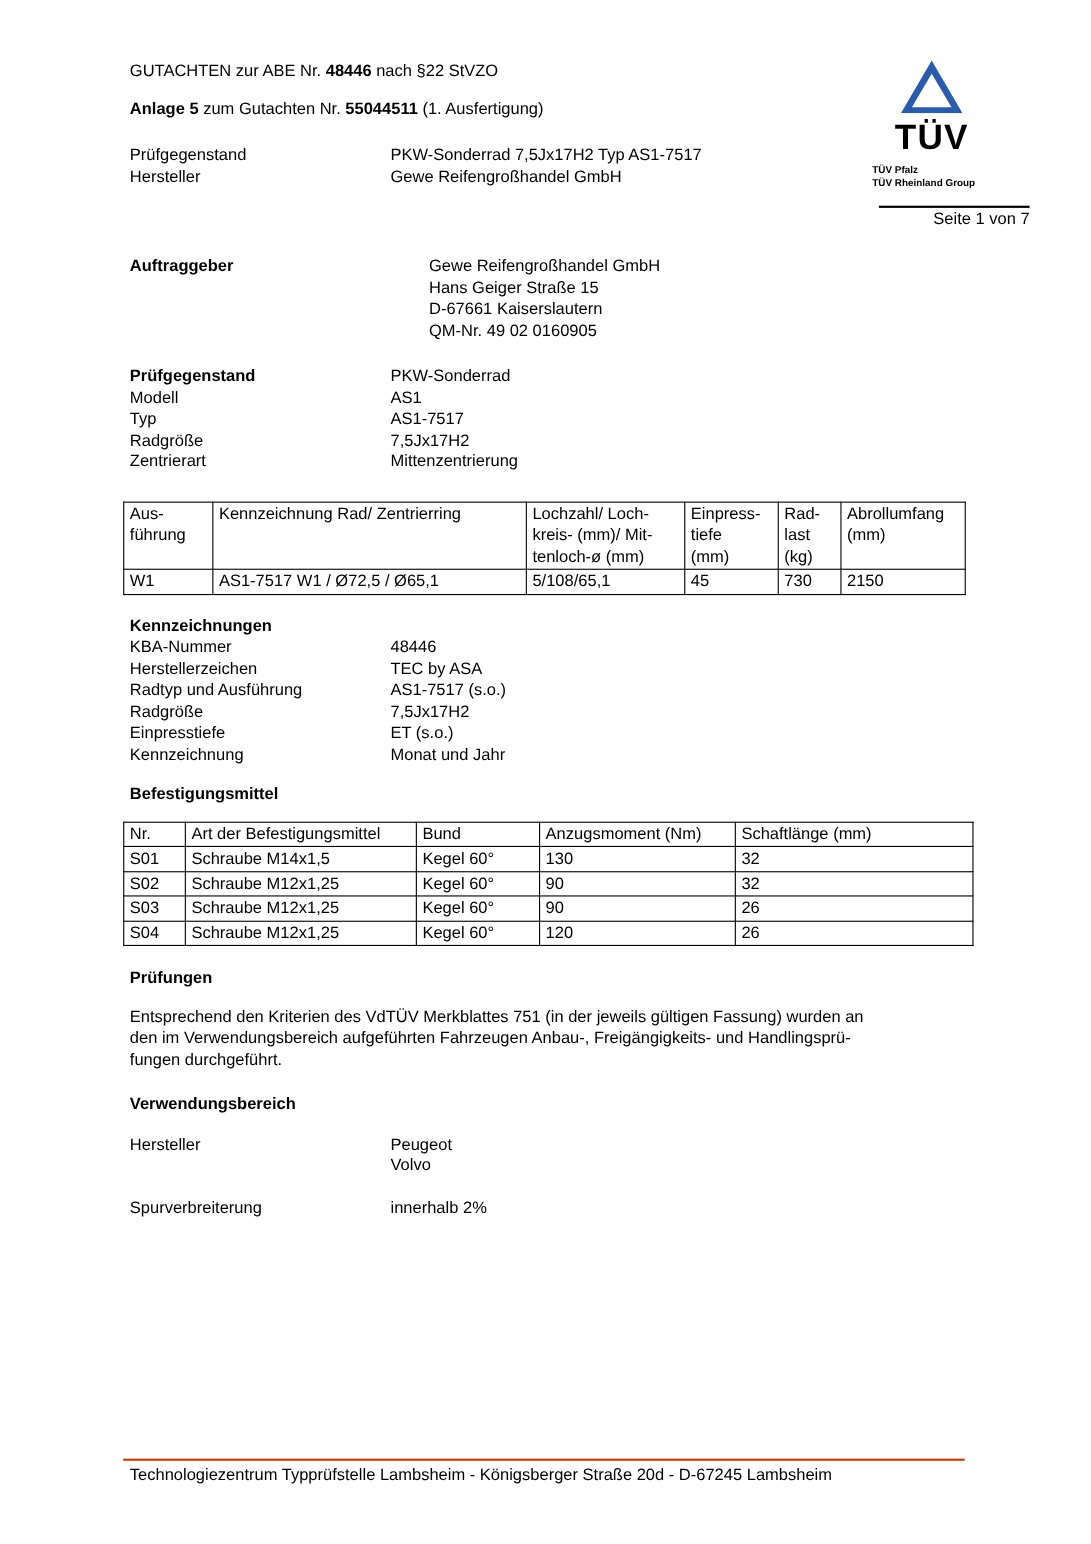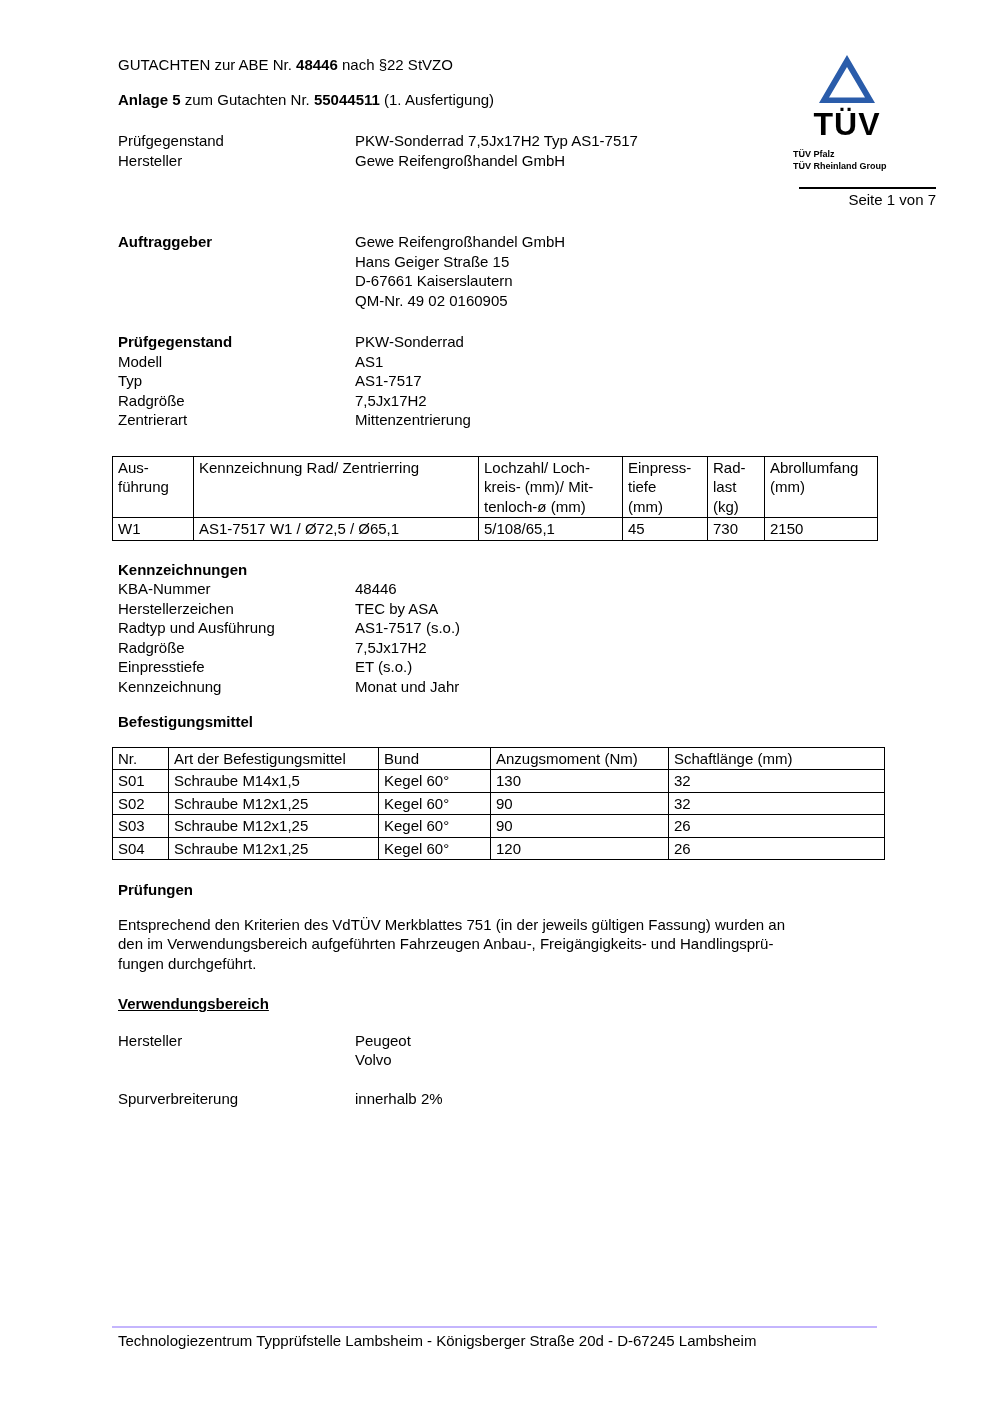--- a/index.html
+++ b/index.html
@@ -27,7 +27,7 @@
   .seite-wrap { margin-top:17px; display:flex; justify-content:flex-end; }
   .seite { width:137px; border-top:2px solid #000; text-align:right; padding-top:2px; line-height:17px; }
 
-  .auftraggeber { margin-top:24px; }
+  .auftraggeber { margin-top:24px;gap:35px; }
   .pruefgegenstand-sec { margin-top:22px; }
 
   table { border-collapse:collapse; table-layout:fixed; margin-left:-6px; }

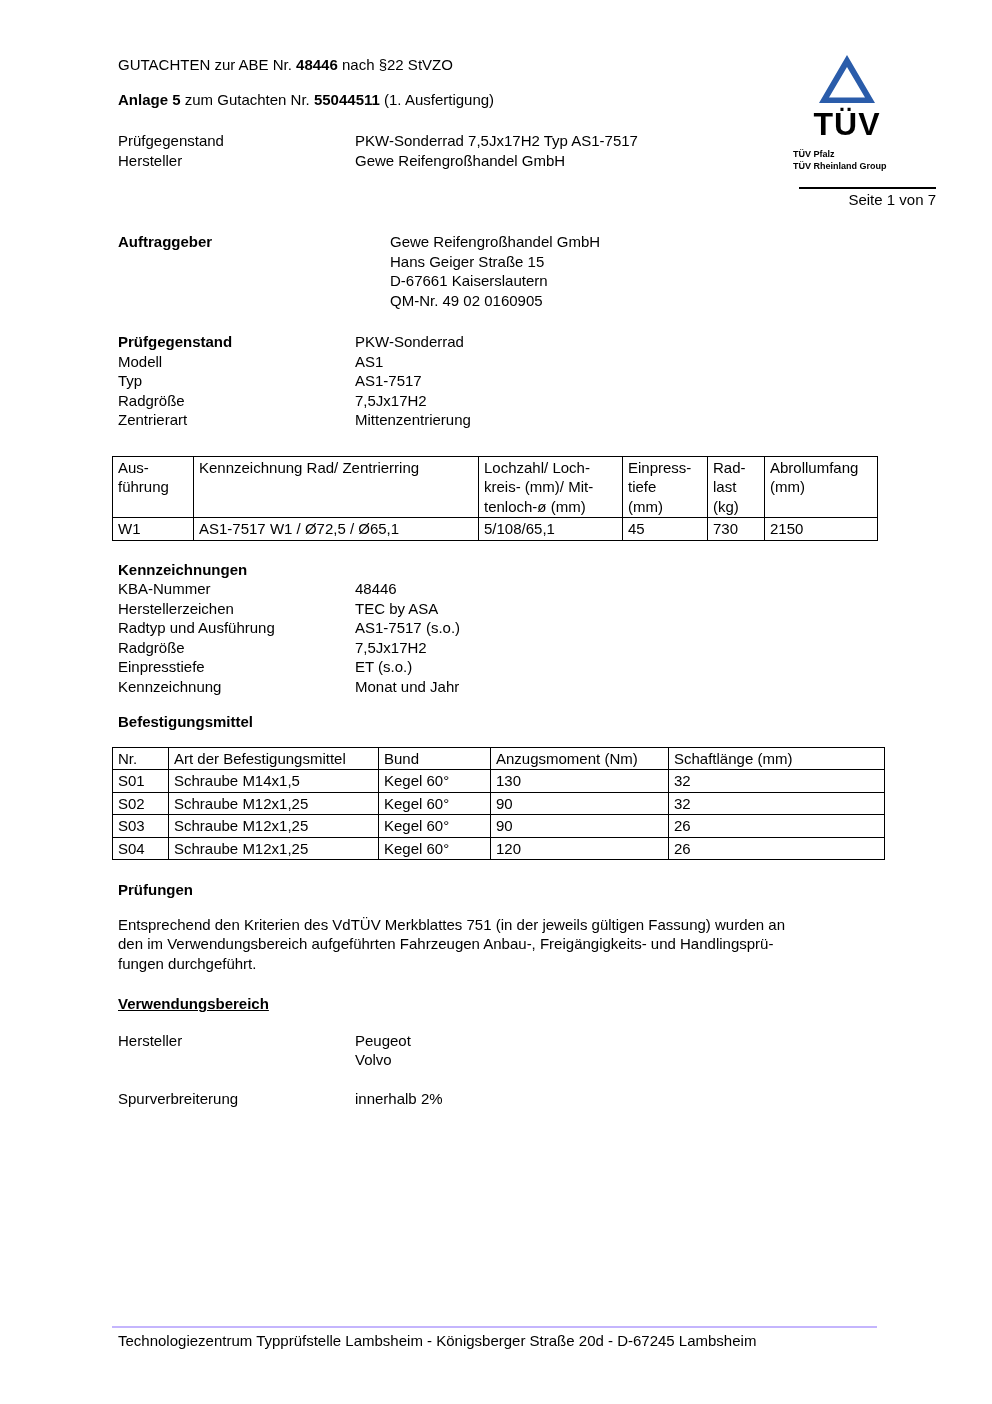--- a/index.html
+++ b/index.html
@@ -48,7 +48,7 @@
   .bef-heading { margin-top:16px; }
   .pruef-heading { margin-top:20px; }
   .pruef-text { margin-top:15px; line-height:19.5px; }
-  .verw-heading { margin-top:21px;text-decoration:underline; }
+  .verw-heading { margin-top:21px; }
   .verw-hersteller { margin-top:17px; }
   .verw-spur { margin-top:19px; }
 

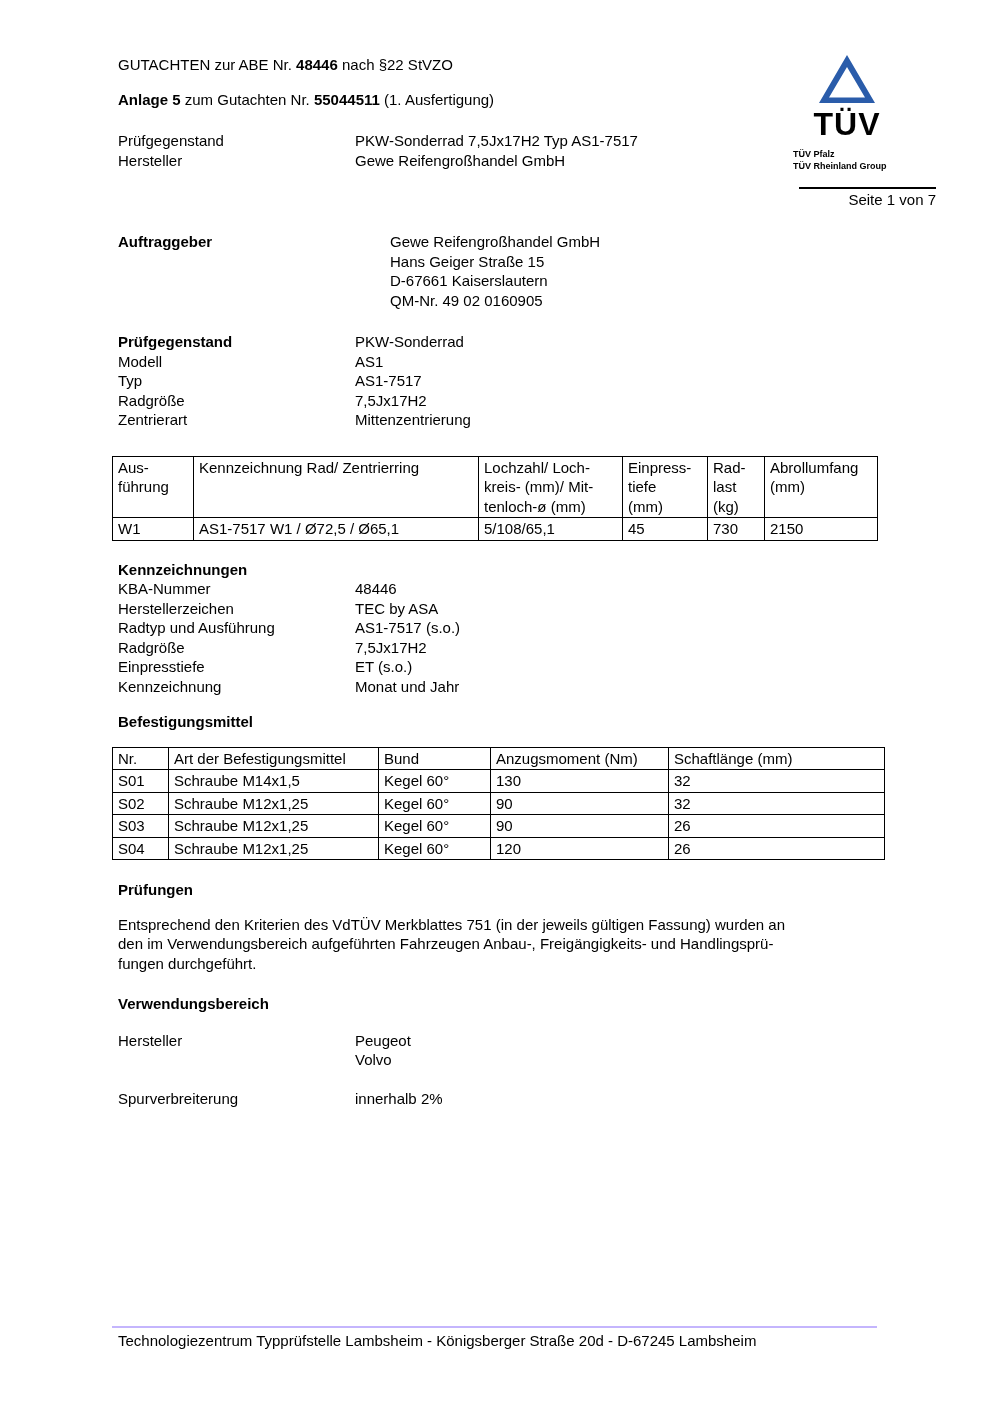--- a/index.html
+++ b/index.html
@@ -59,7 +59,7 @@
 
   .footer {
     position:absolute; left:112px; top:1326px; width:765px;
-    border-top:2px solid #c4b5fd;
+    border-top:2px solid #c2410c;
     padding:3px 0 0 6px;
     line-height:19.5px;
   }

